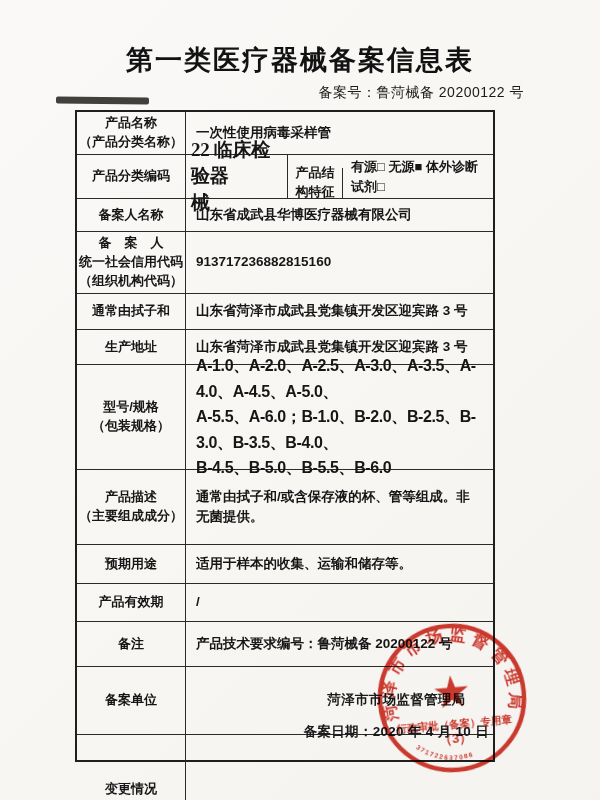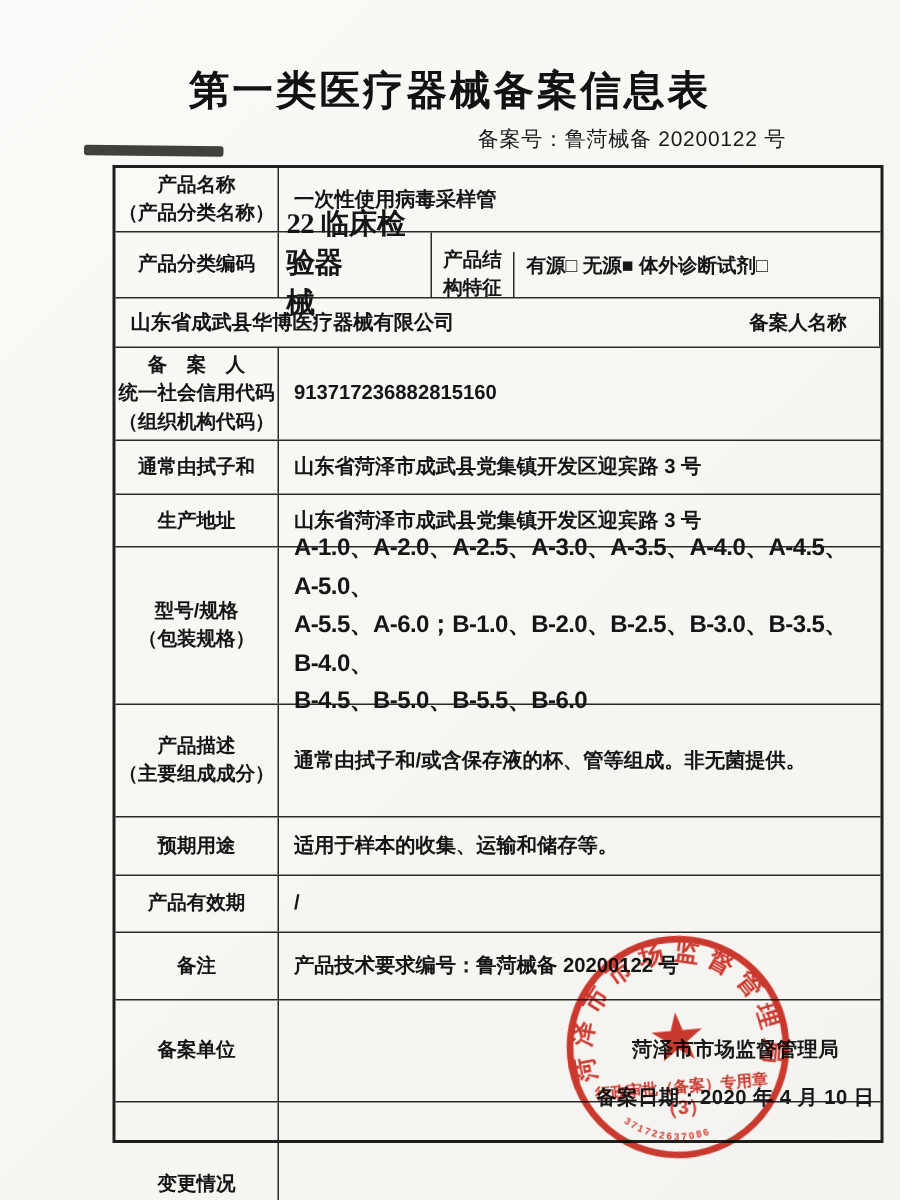--- a/index.html
+++ b/index.html
@@ -32,7 +32,7 @@
     transform:rotate(.6deg);
   }
   .tbl{
-    position:absolute;left:75px;top:110px;width:514px;height:652px;
+    position:absolute;left:75px;top:110px;width:420px;height:652px;
     border:2px solid #1f1f1f;
     box-sizing:border-box;
     display:flex;flex-direction:column;

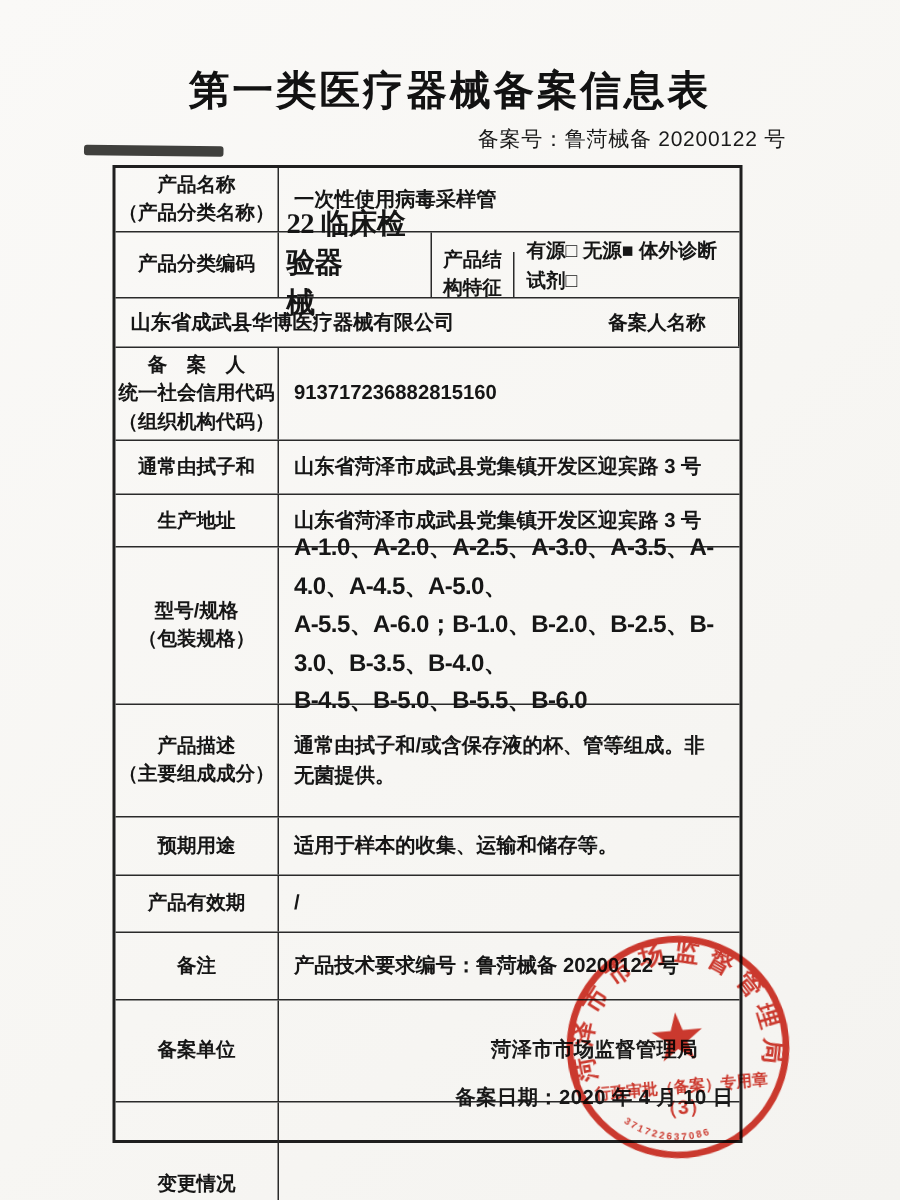--- a/index.html
+++ b/index.html
@@ -122,8 +122,8 @@
     </div>
 
     <div class="row" style="height:33px">
+      <div class="cell lab">备案人名称</div>
       <div class="cell val">山东省成武县华博医疗器械有限公司</div>
-      <div class="cell lab">备案人名称</div>
     </div>
 
     <div class="row" style="height:62px">

